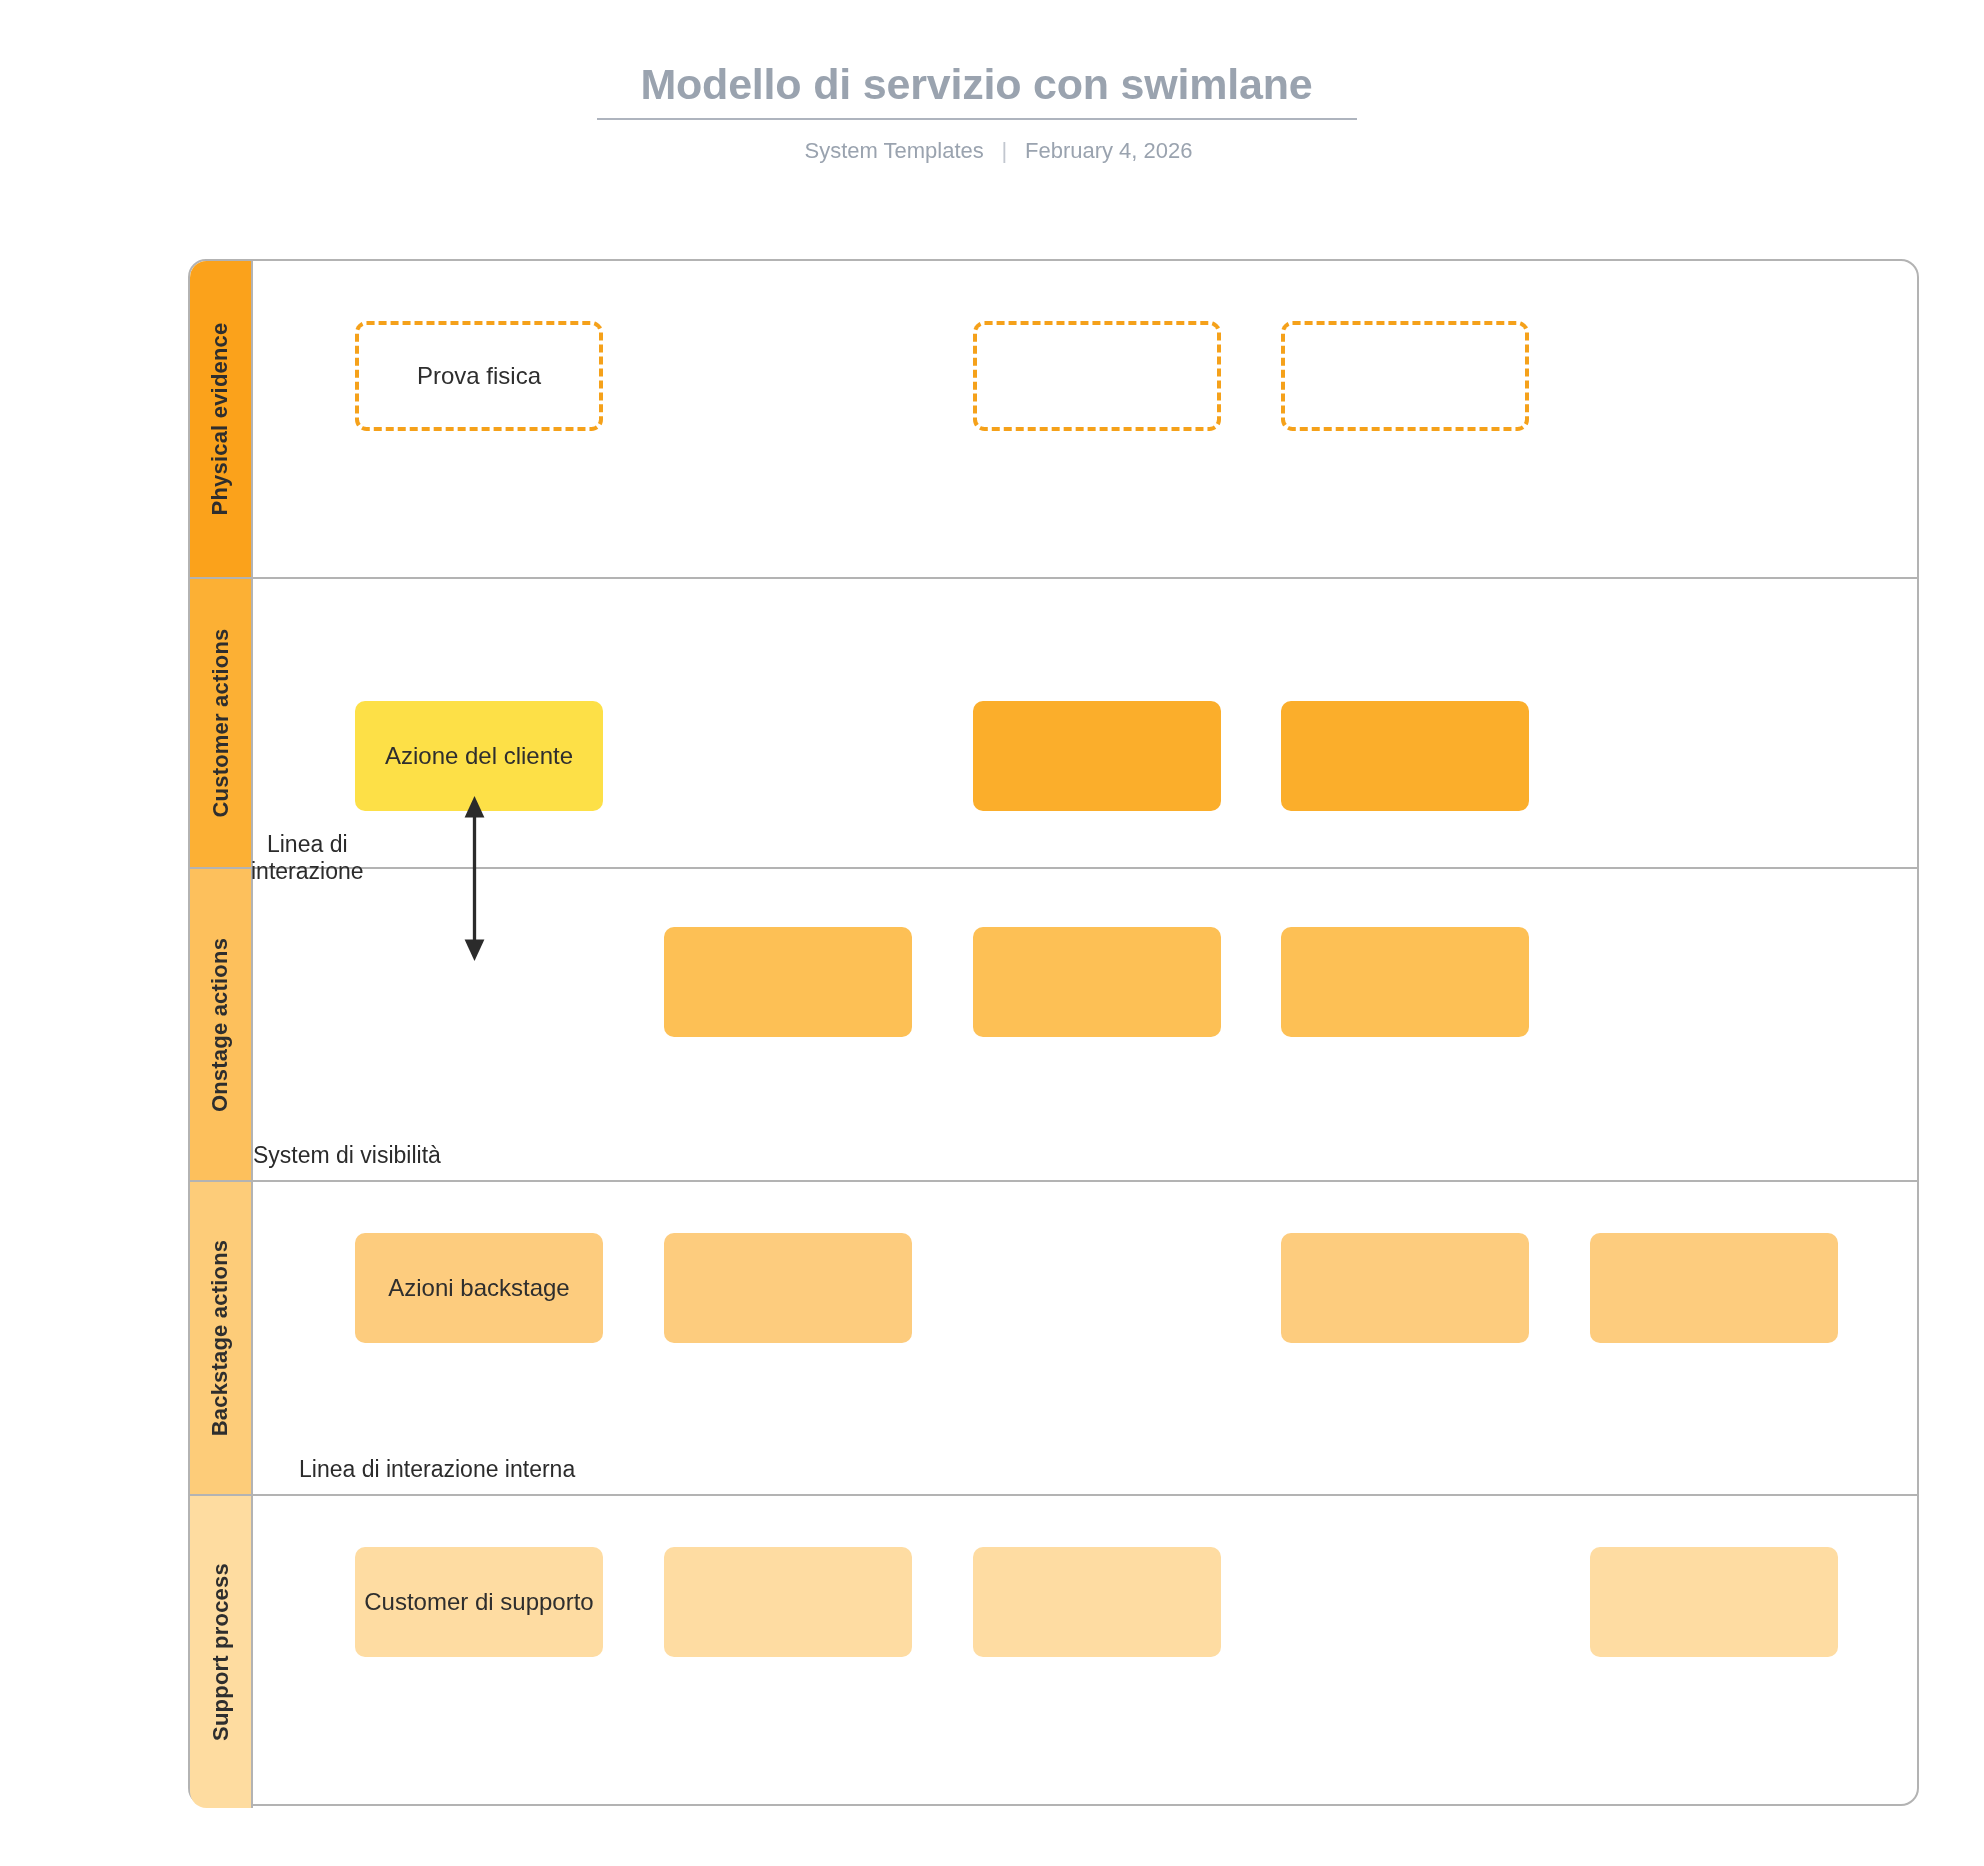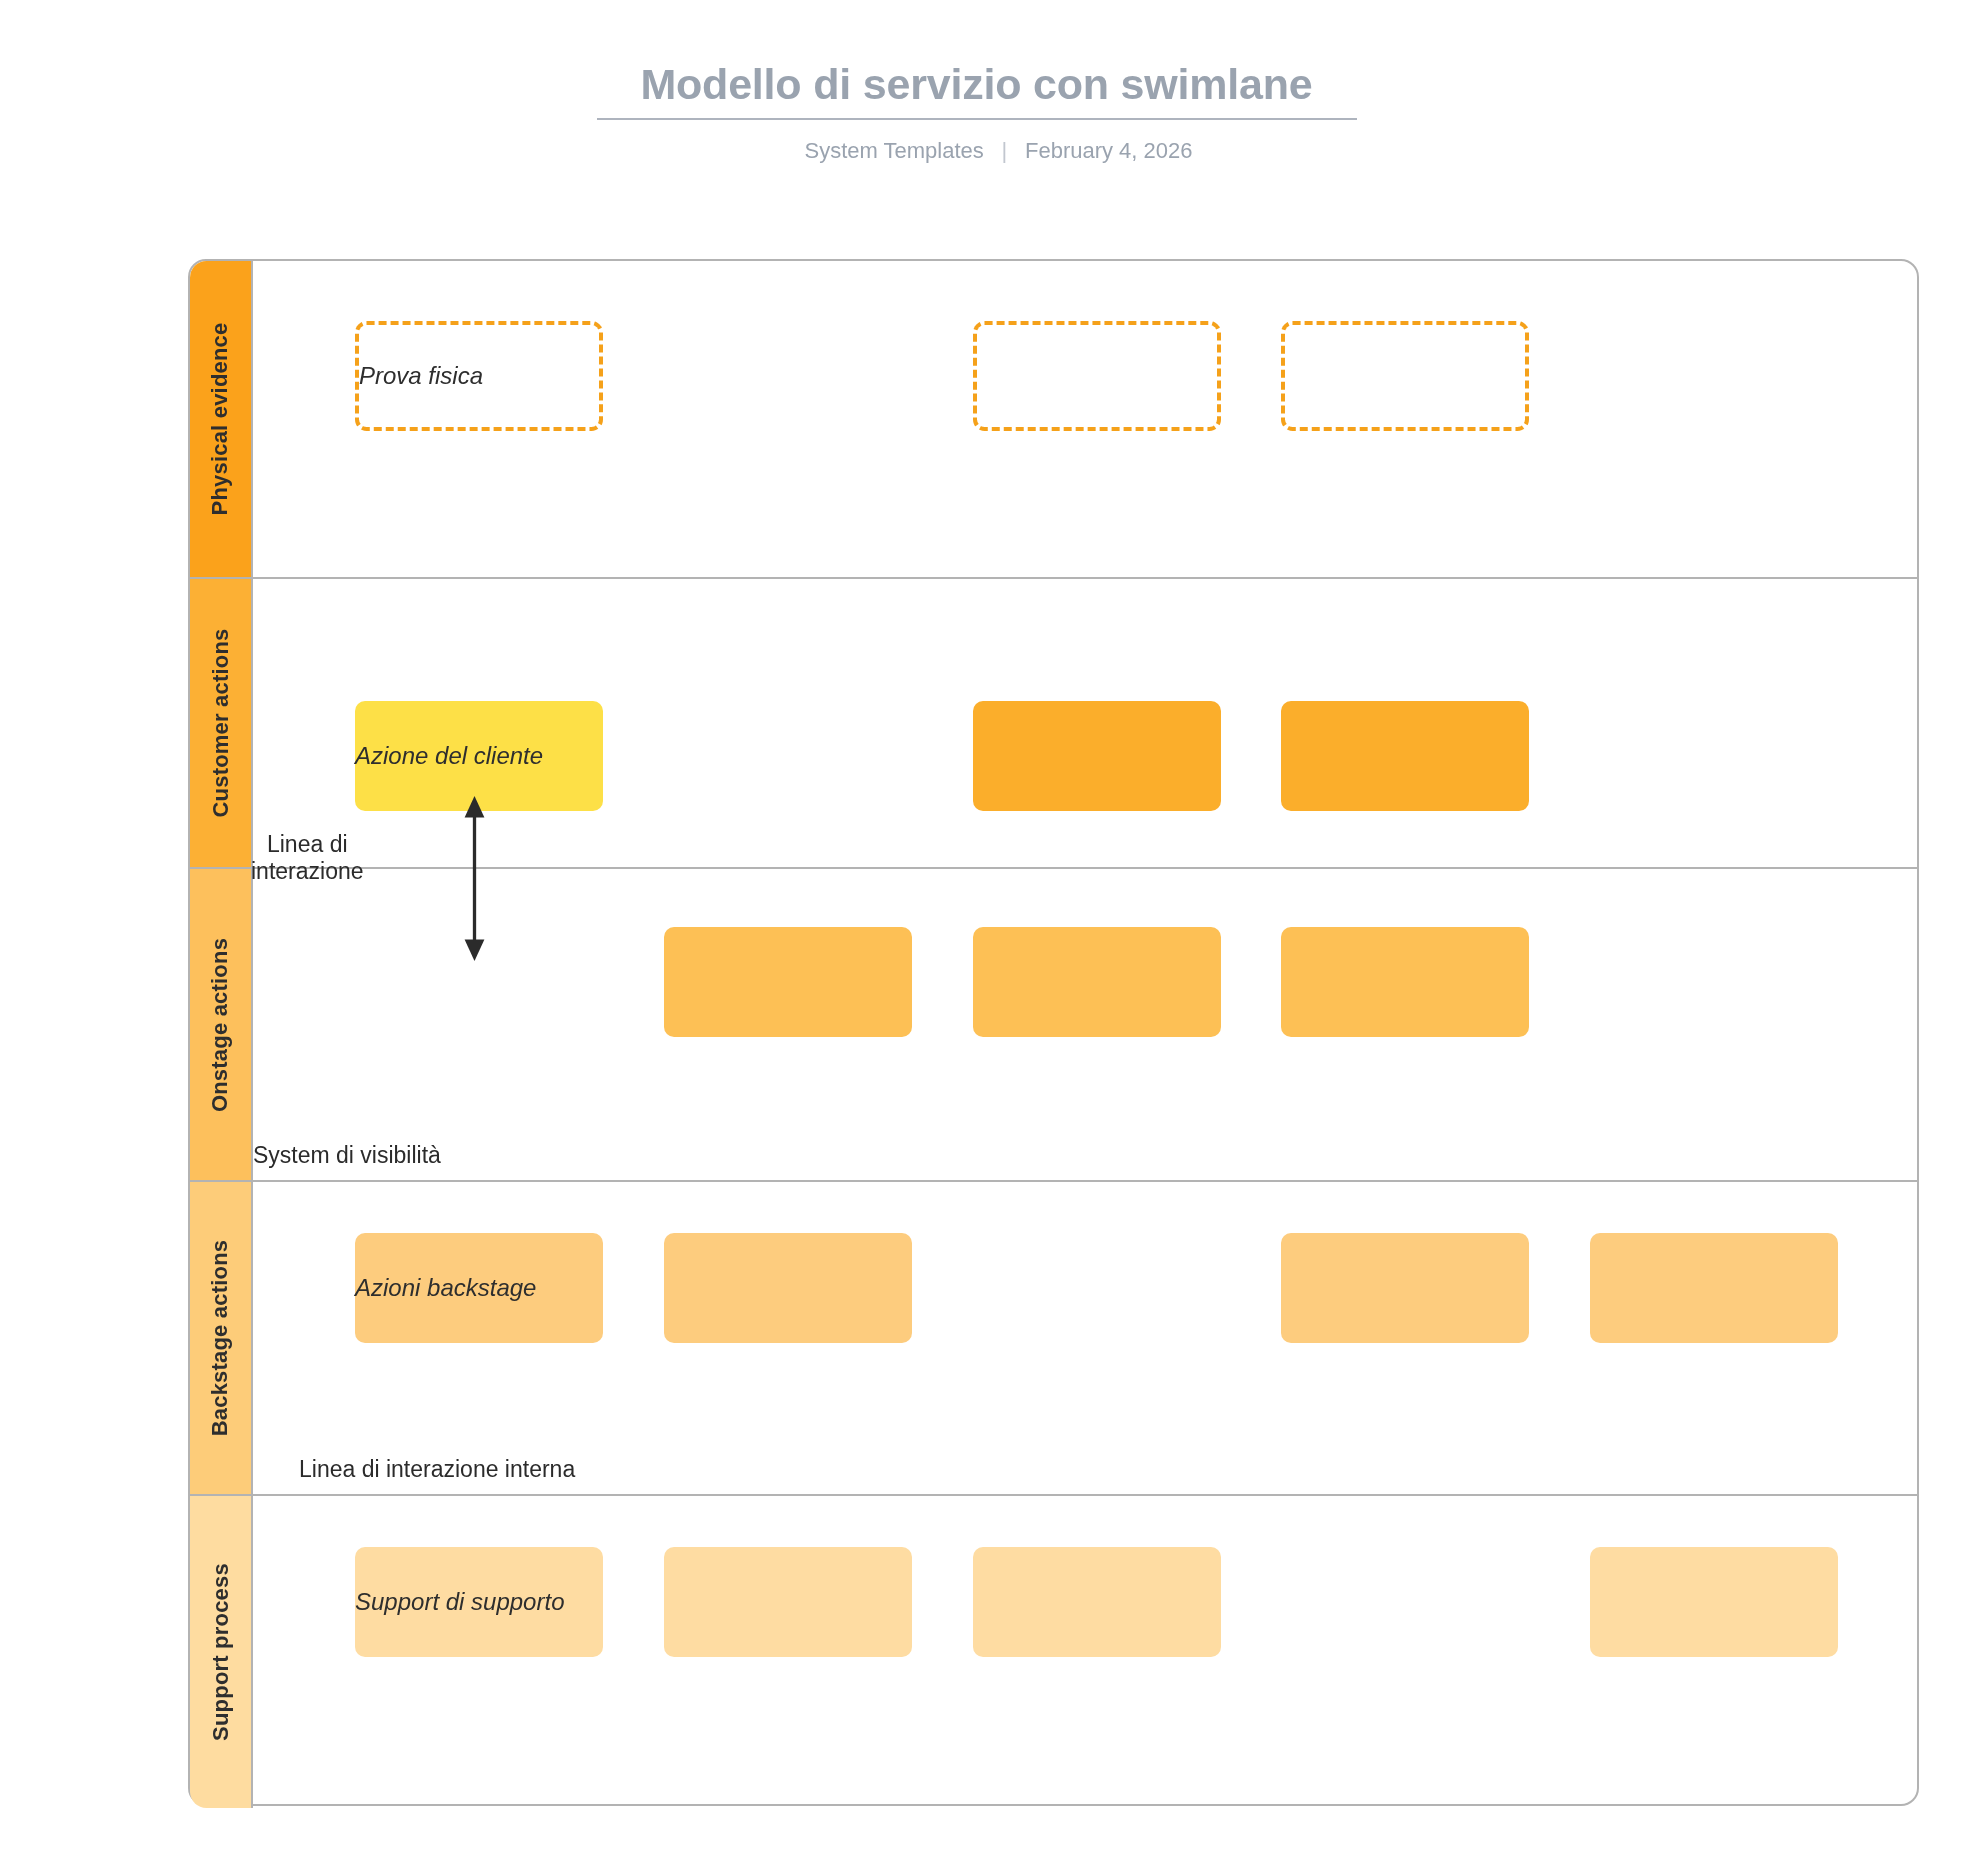--- a/index.html
+++ b/index.html
@@ -118,10 +118,9 @@
     border-radius: 10px;
     display: flex;
     align-items: center;
-    justify-content: flex-start;
+    justify-content: center;
     text-align: center;
     font-size: 24px;
-    font-style: italic;
     color: #2e2e2e;
     line-height: 1.28;
     box-sizing: border-box;

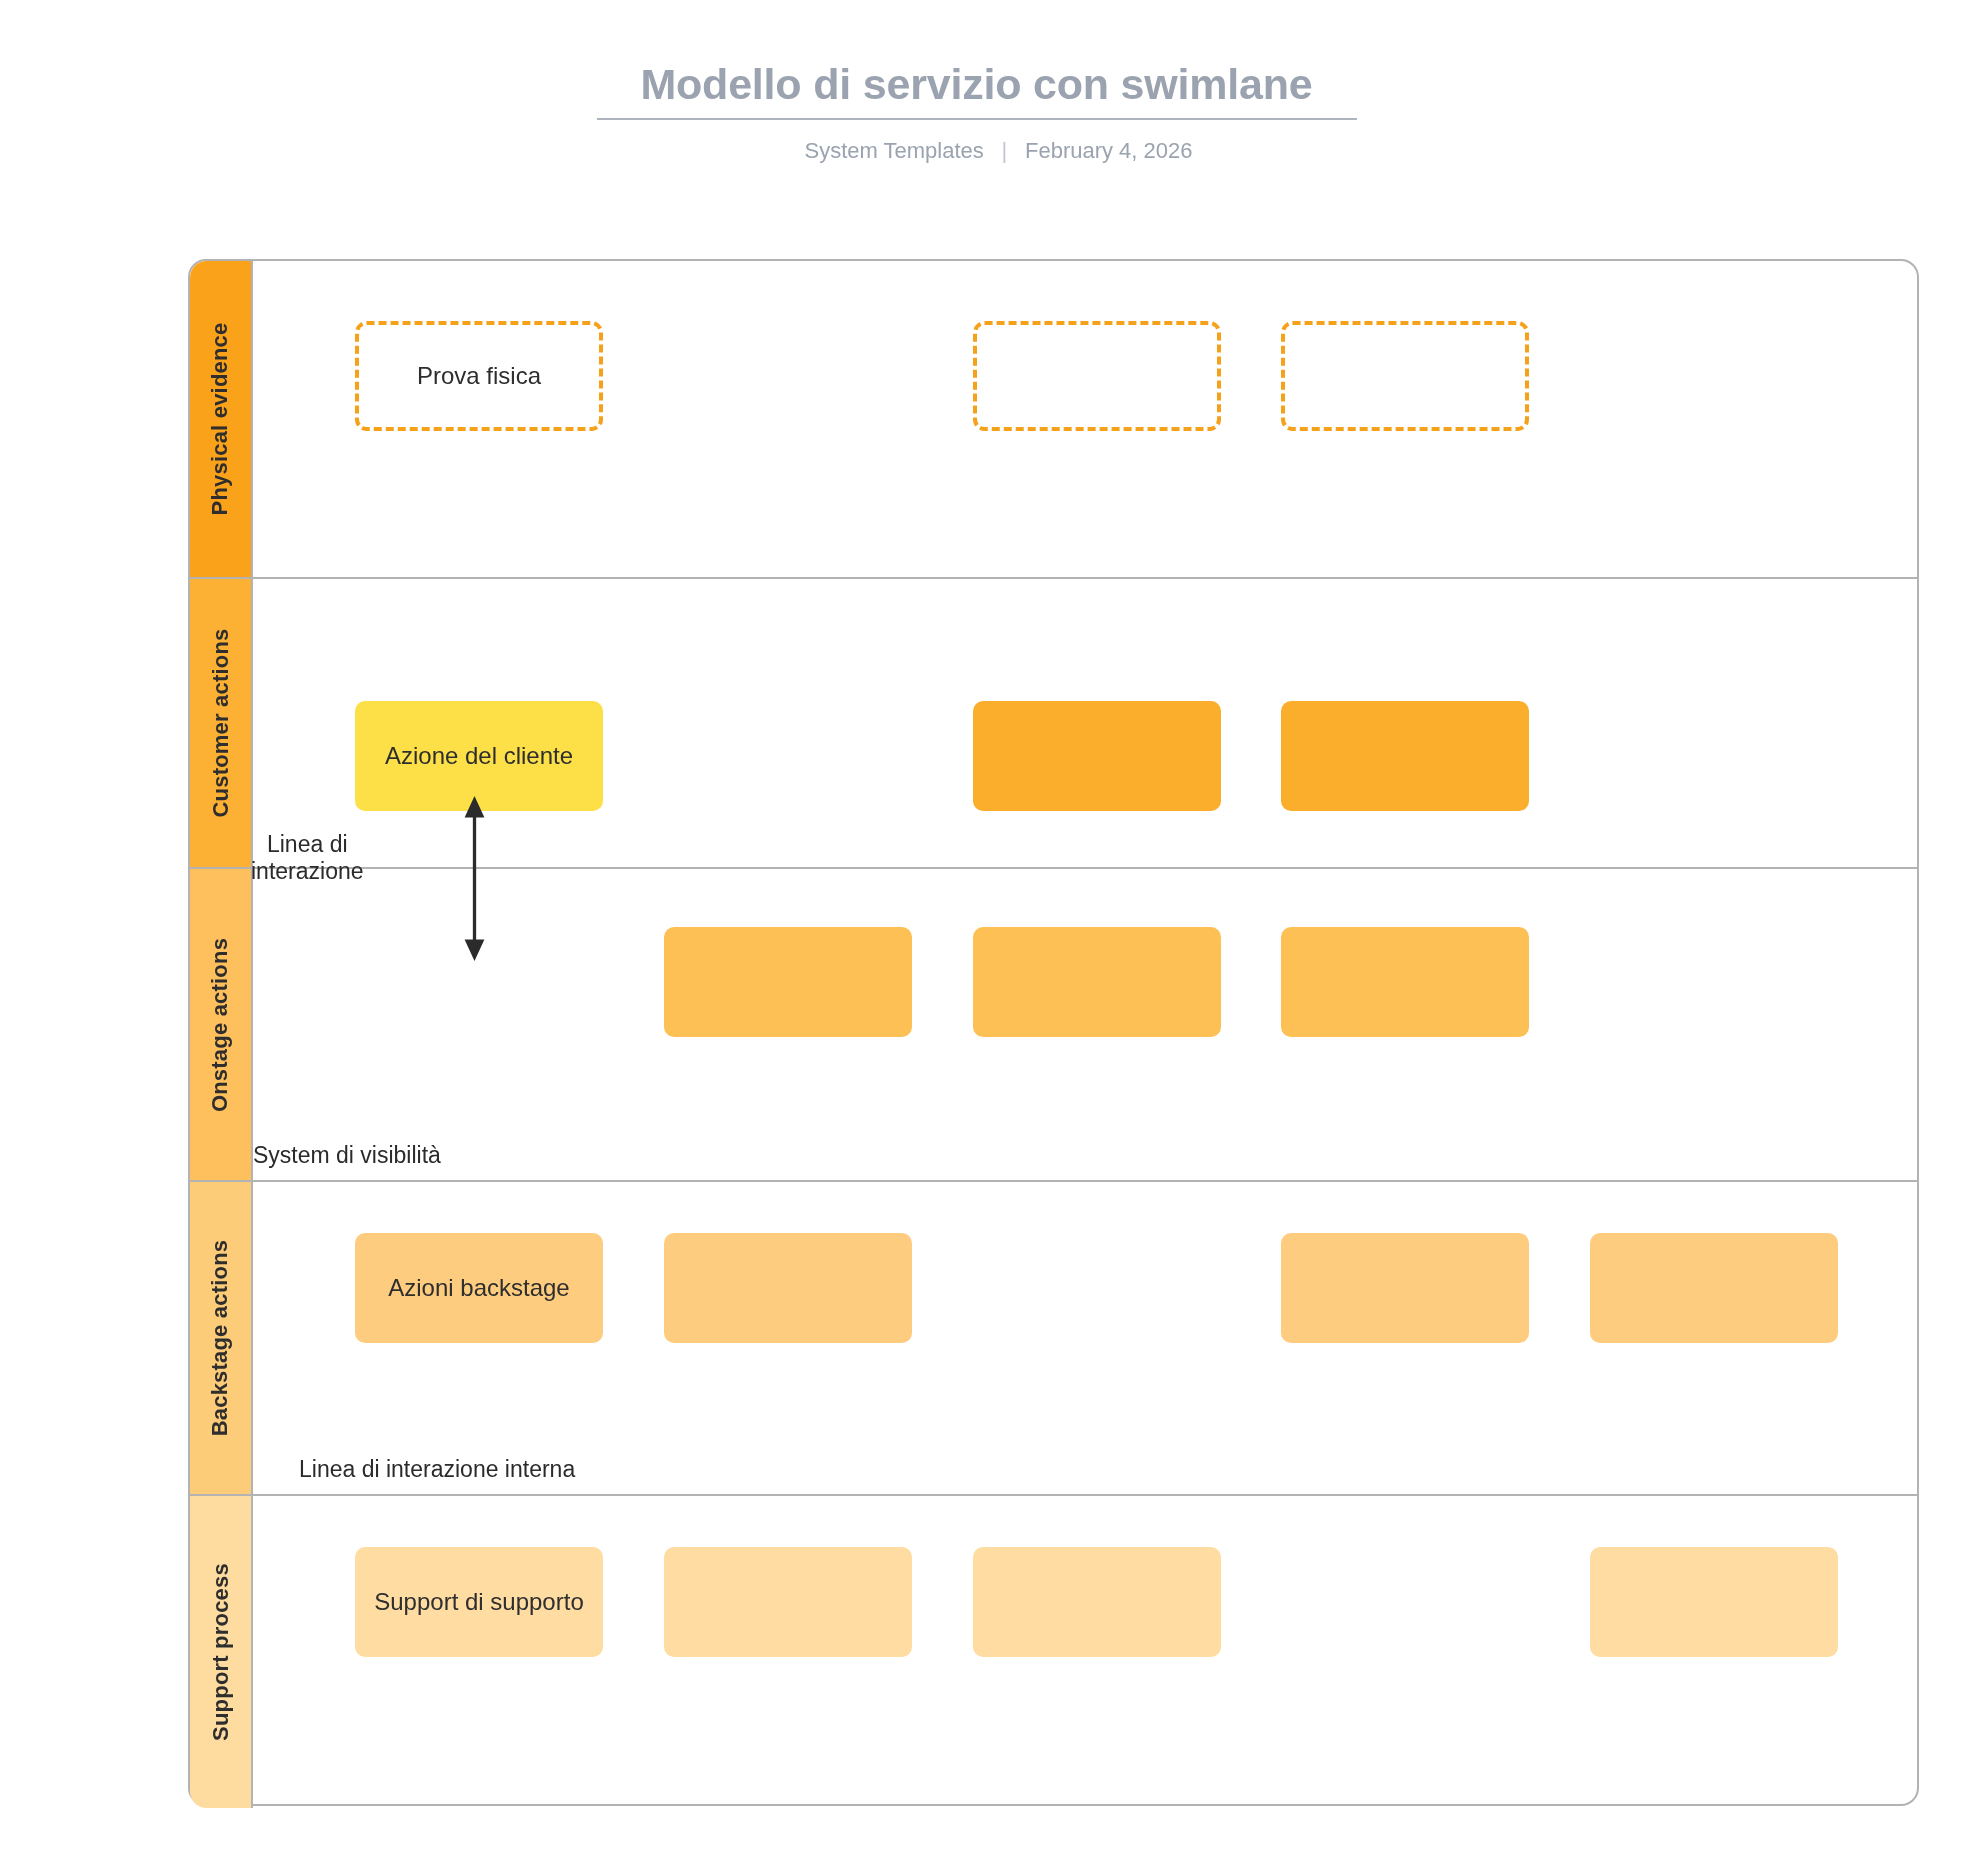--- a/index.html
+++ b/index.html
@@ -237,7 +237,7 @@
       </div>
       <div class="lane-body">
         <div class="node" style="left: 102px; top: 51px; background: rgb(254, 220, 162);">
-          <span>Support di supporto</span>
+          <span>Customer di supporto</span>
         </div>
         <div class="node" style="left: 411px; top: 51px; background: rgb(254, 220, 162);">
           <span></span>

